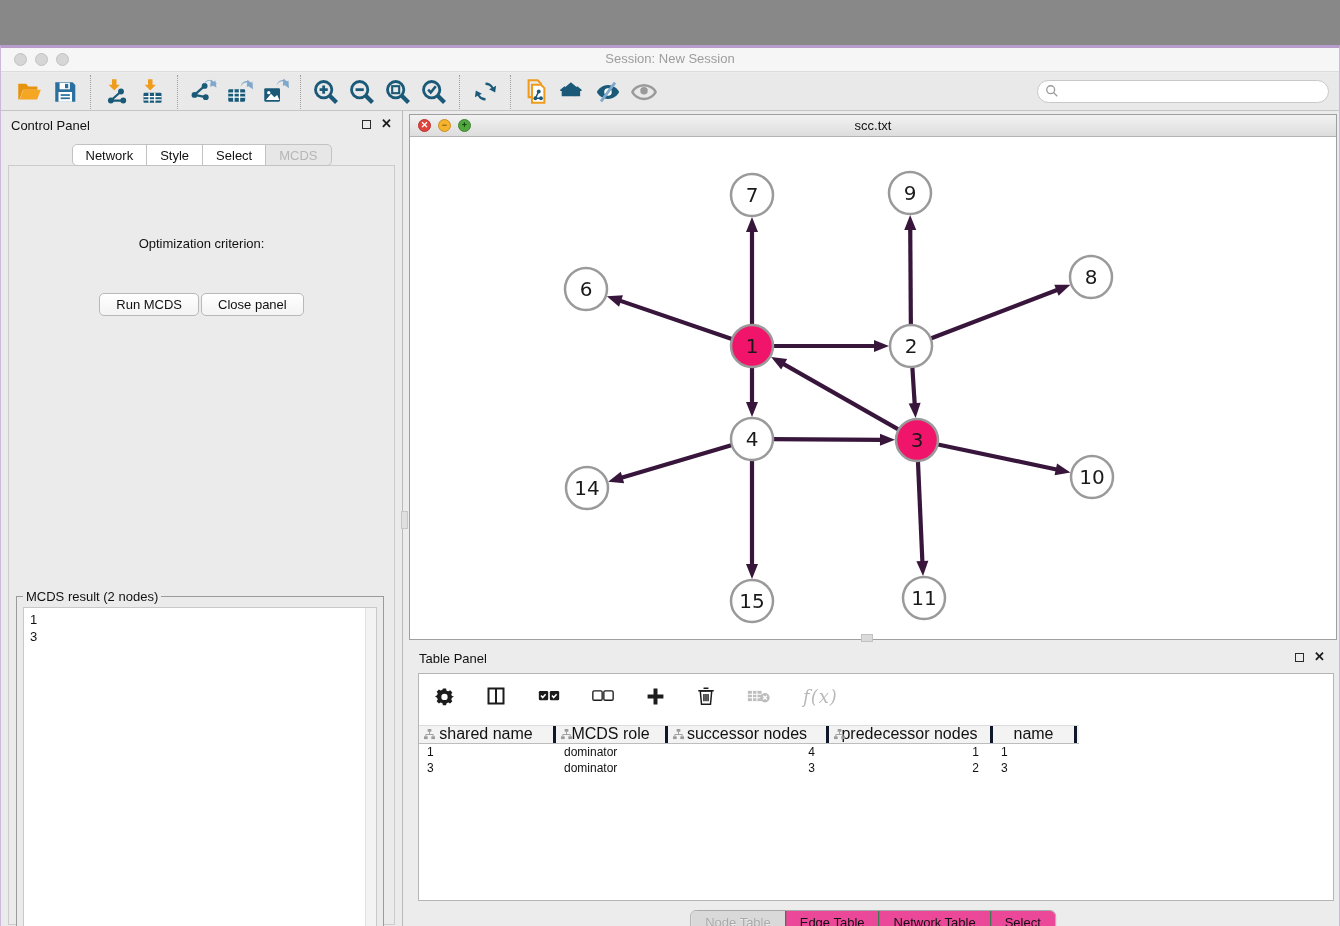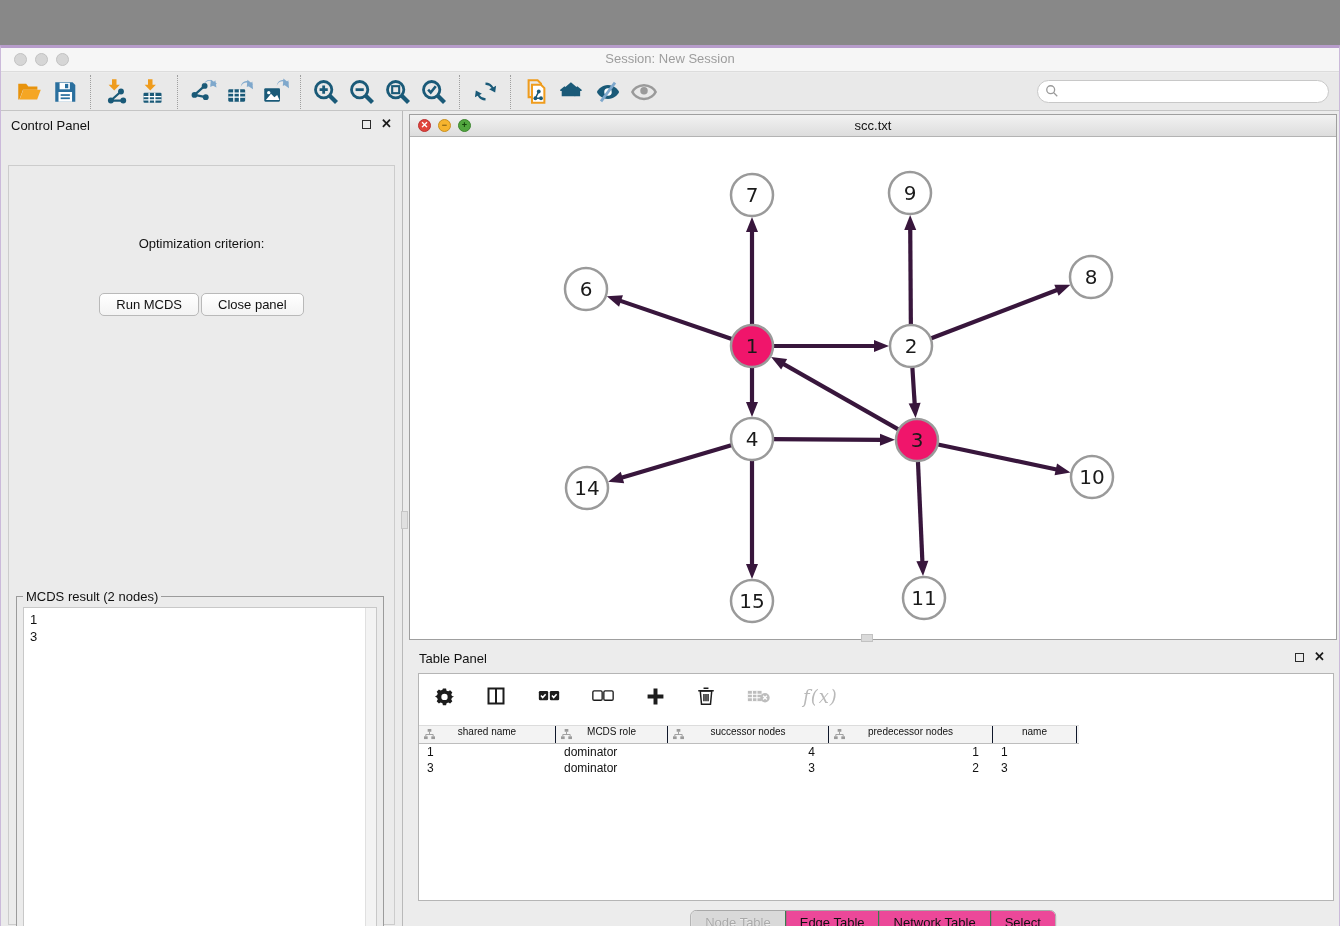--- a/index.html
+++ b/index.html
@@ -248,6 +248,12 @@
         <span class="close-x">✕</span>
       </span>
     </div>
+    <div class="cp-tabs" id="cp-tabs">
+        <div class="cp-tab">Network</div>
+        <div class="cp-tab">Style</div>
+        <div class="cp-tab">Select</div>
+        <div class="cp-tab active">MCDS</div>
+      </div>
     <div class="cp-content">
       <div class="opt-label">Optimization criterion:</div>
       <div class="cp-buttons">

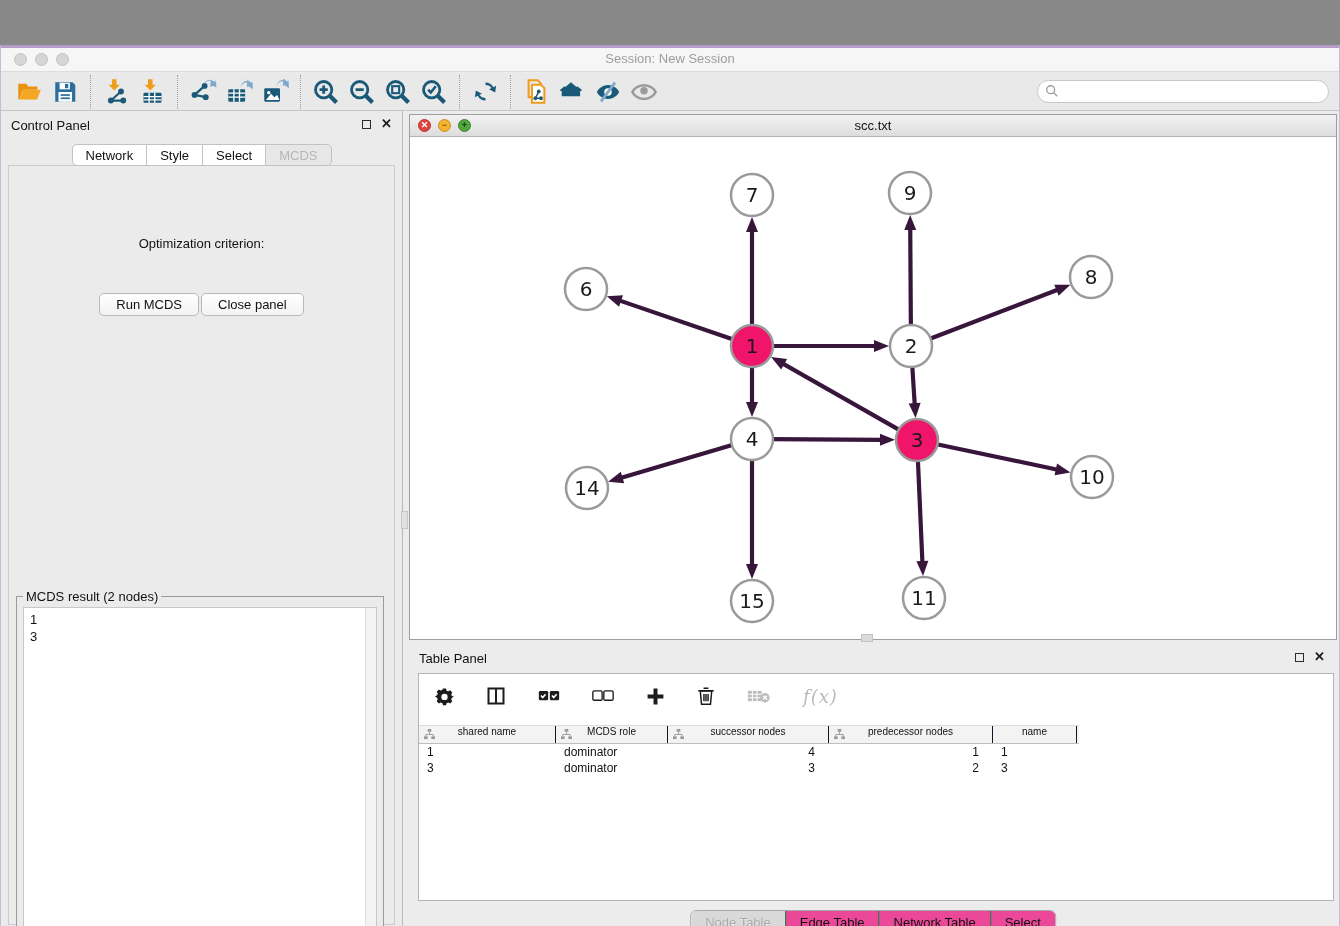--- a/index.html
+++ b/index.html
@@ -67,7 +67,7 @@
   .fx { font-family:"DejaVu Serif", serif; font-style:italic; font-size:18px; color:#b9b9b9; letter-spacing:1px; }
   .grid { position:absolute; left:0; top:51px; width:660px; }
   .grid-head { display:flex; height:19px; background:#f3f3f3; border-top:1px solid #dcdcdc; border-bottom:1px solid #bdbdbd; }
-  .gh-cell { display:flex; align-items:flex-start; justify-content:center; gap:5px; font-size:10px; color:#111; border-right:1px solid #0f172a; position:relative; }
+  .gh-cell { display:flex; align-items:flex-end; justify-content:center; gap:5px; font-size:16px; color:#111; border-right:3px solid #0f172a; position:relative; }
   .gh-cell .tree { position:absolute; left:5px; top:3px; }
   .grid-row { display:flex; height:16px; font-size:12px; color:#111; }
   .g-cell { overflow:hidden; white-space:nowrap; }

